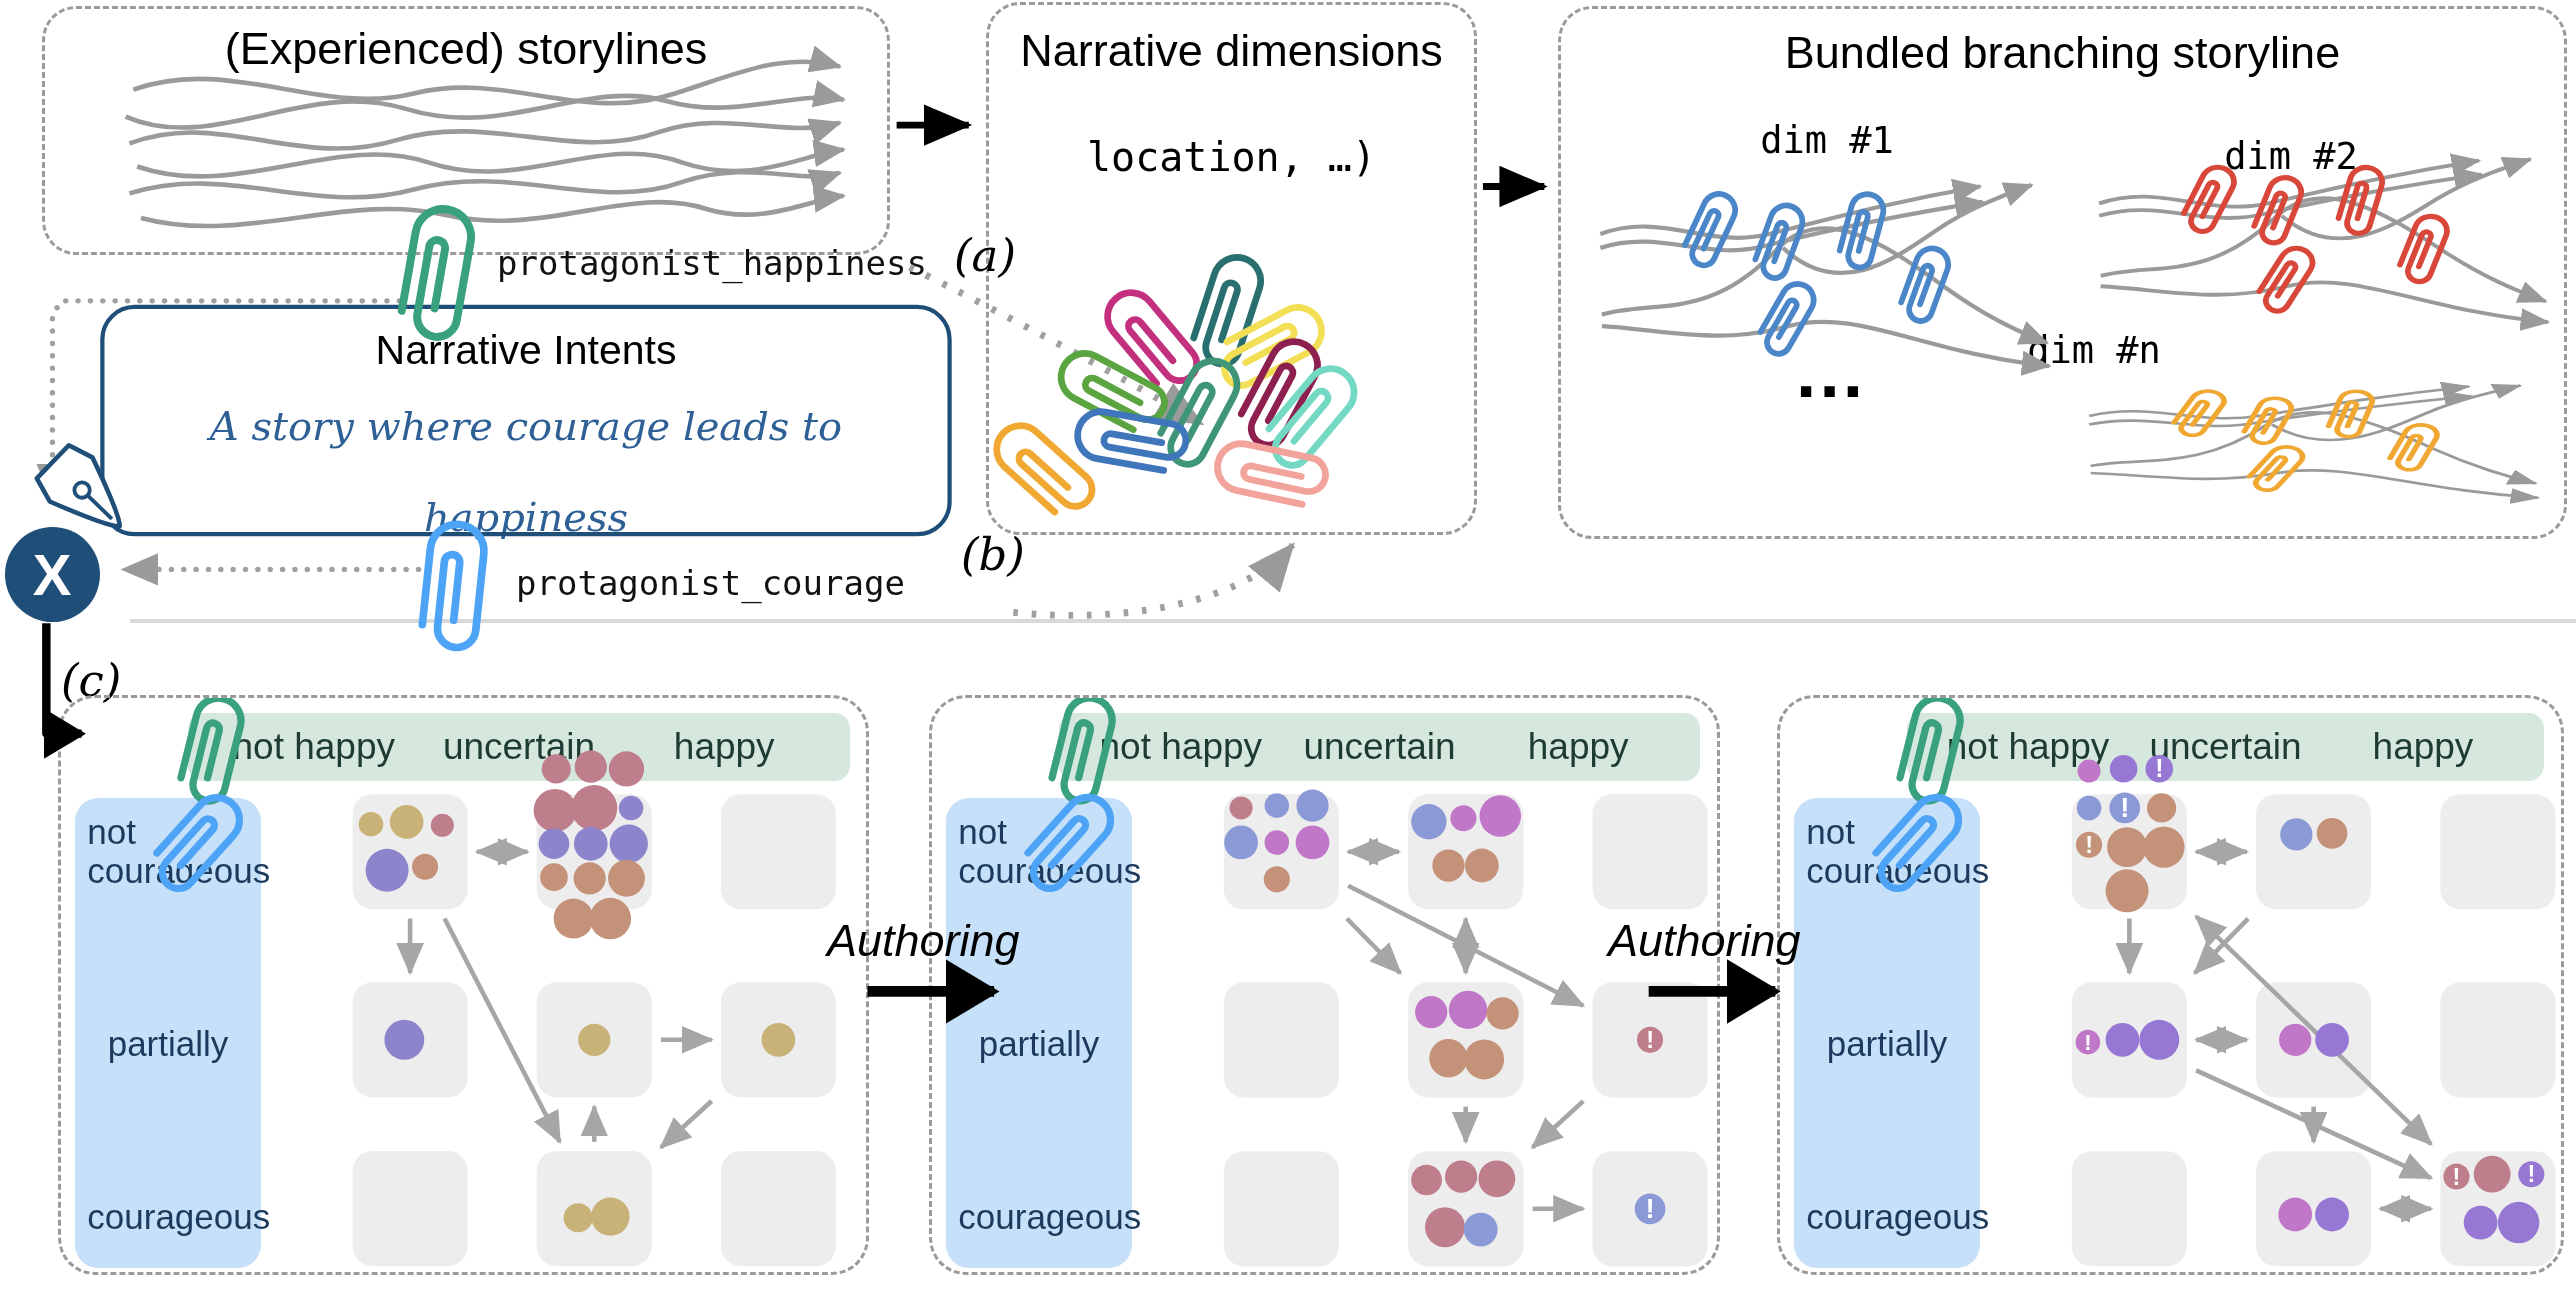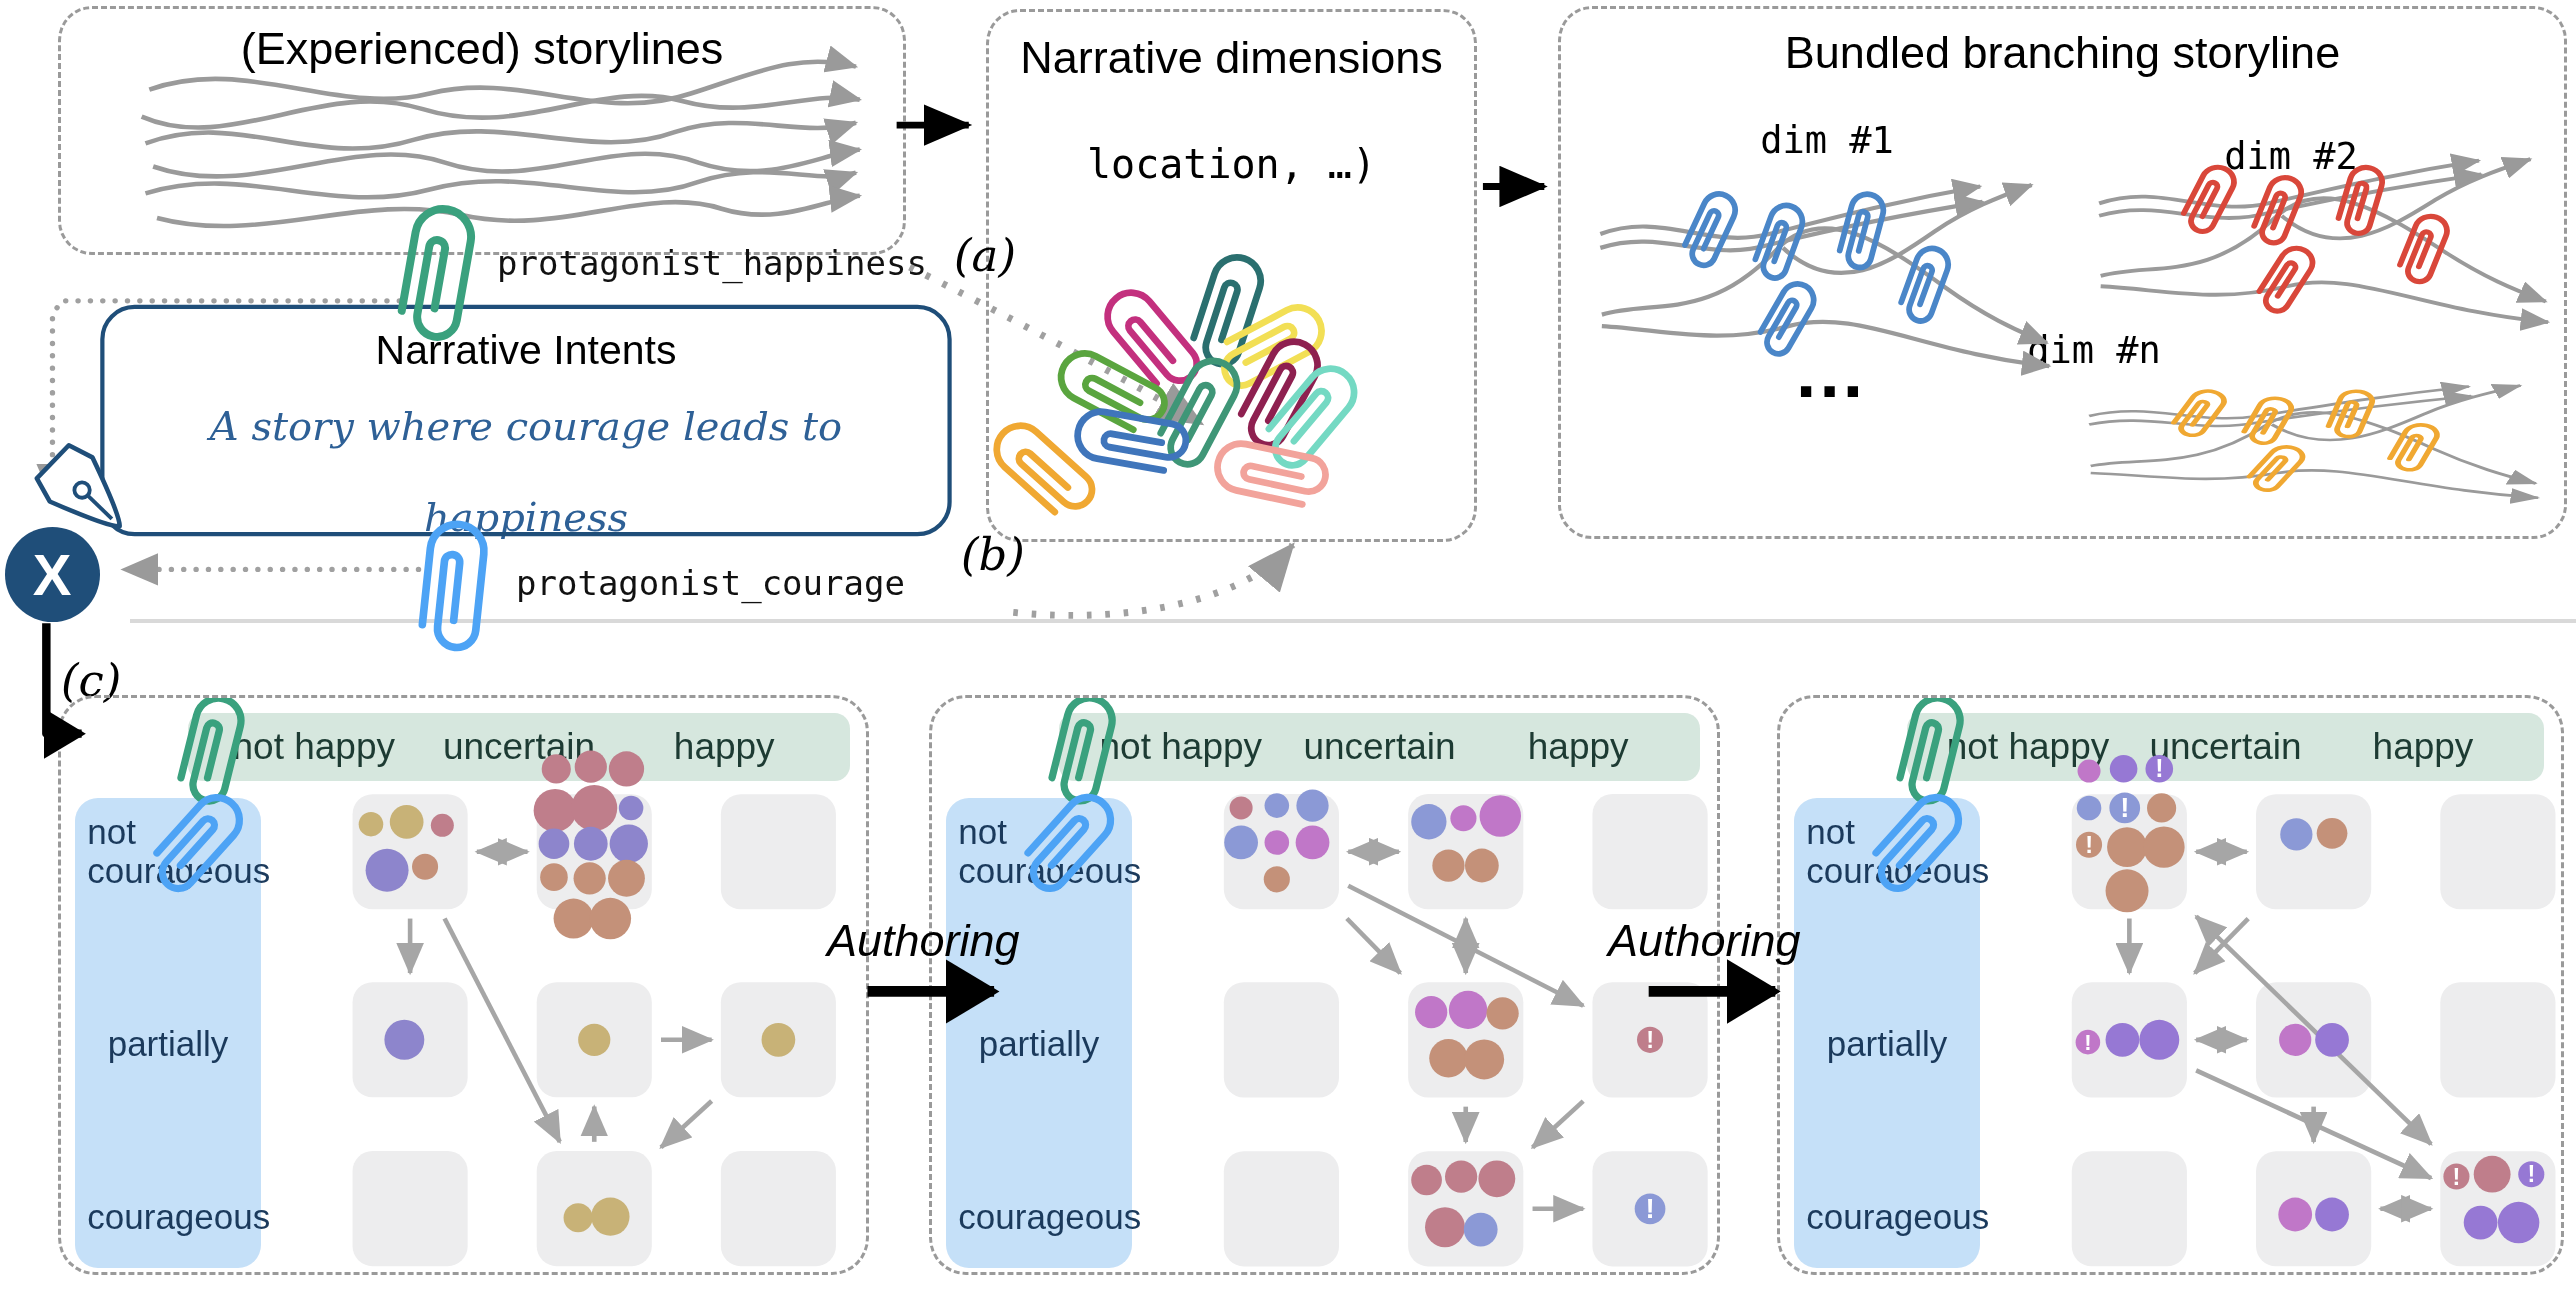--- a/index.html
+++ b/index.html
@@ -37,7 +37,7 @@
 </head>
 <body>
 
-<div class="dashedbox" style="left:58px;top:6.1px;width:848px;height:249px;">
+<div class="dashedbox" style="left:42px;top:6.1px;width:848px;height:249px;">
   <div class="boxtitle" style="top:14px;">(Experienced) storylines</div>
   <svg id="squiggles" width="841" height="242" viewBox="0 0 1095 315">
       <defs>

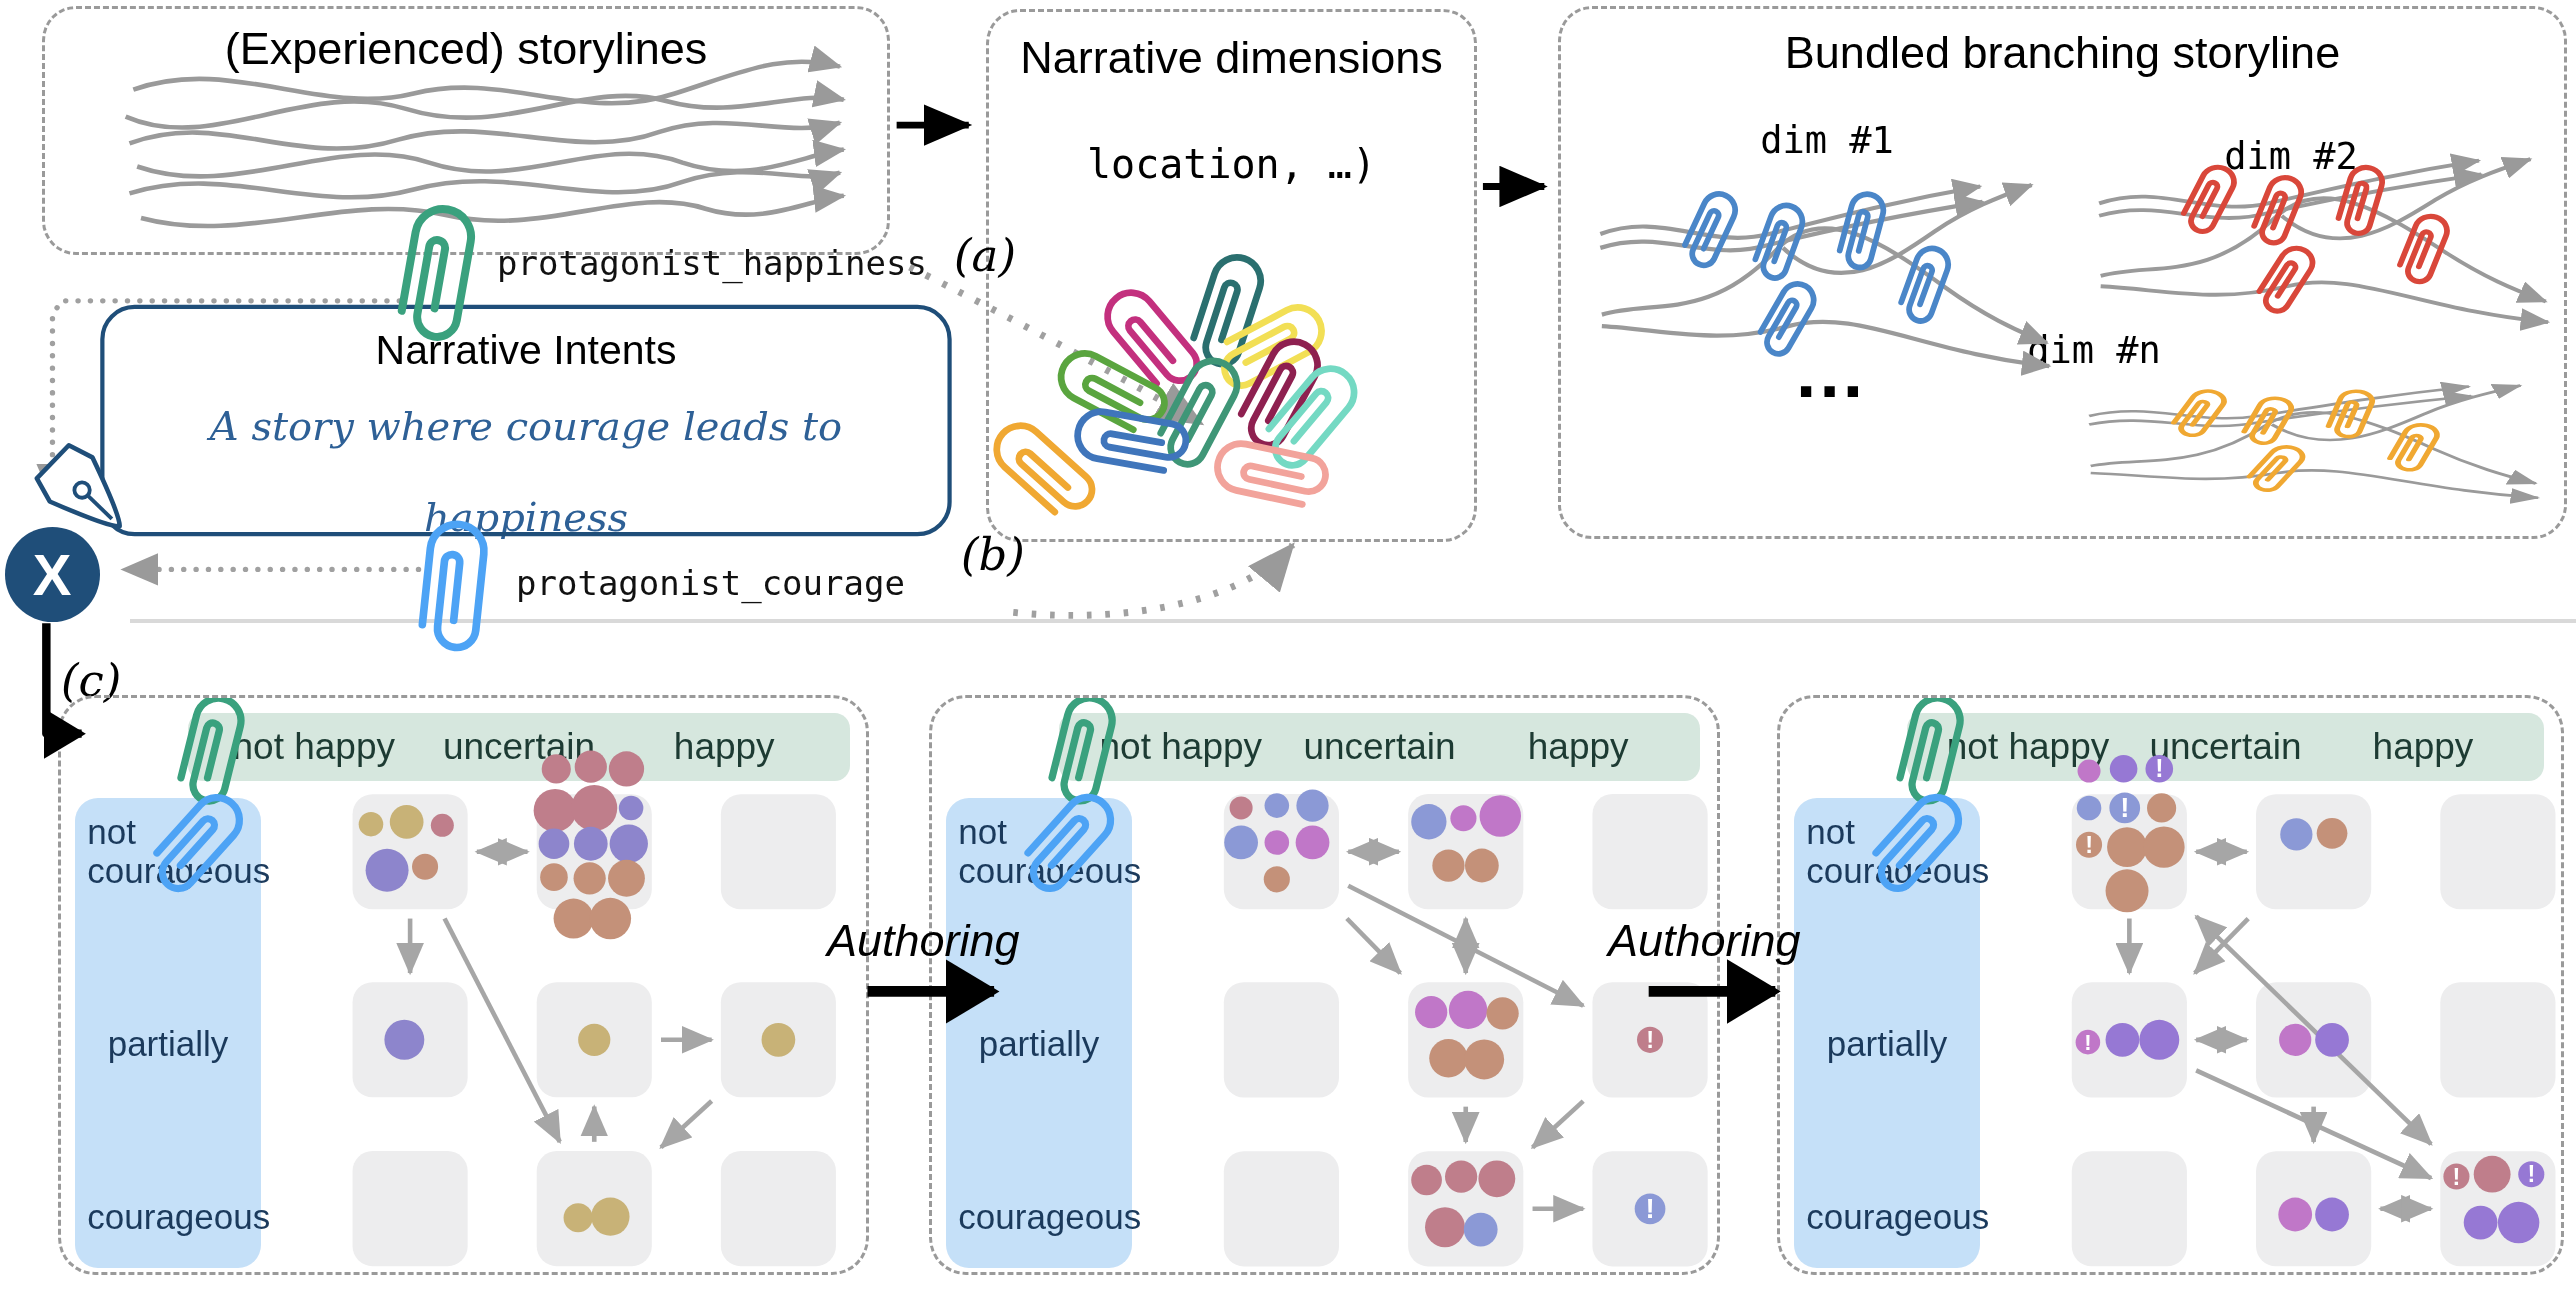--- a/index.html
+++ b/index.html
@@ -54,7 +54,7 @@
     </svg>
 </div>
 
-<div class="dashedbox" style="left:986px;top:9px;width:491px;height:533px;">
+<div class="dashedbox" style="left:986px;top:2px;width:491px;height:533px;">
   <div class="boxtitle" style="top:20px;">Narrative dimensions</div>
   <div class="codeline mono" style="top:129px;">location, …)</div>
 </div>

